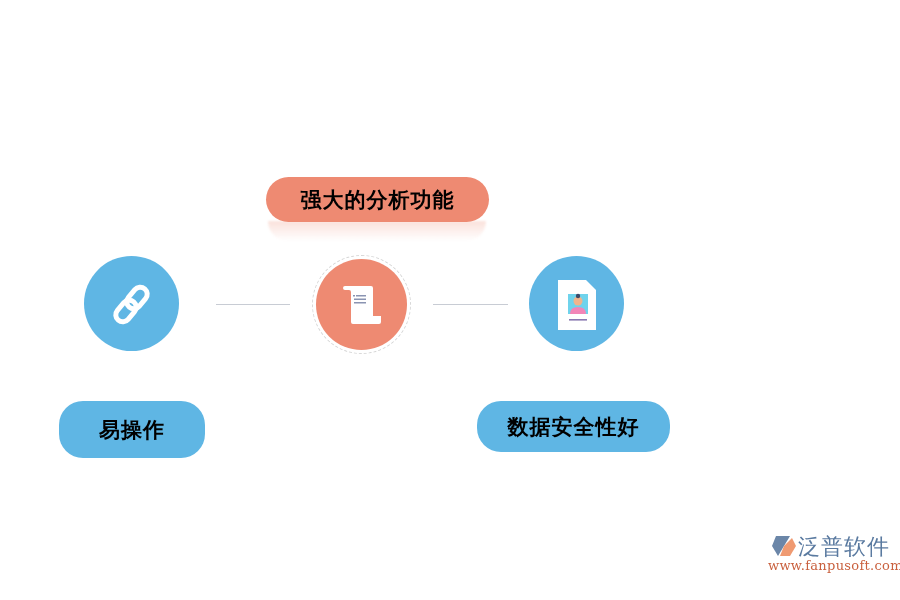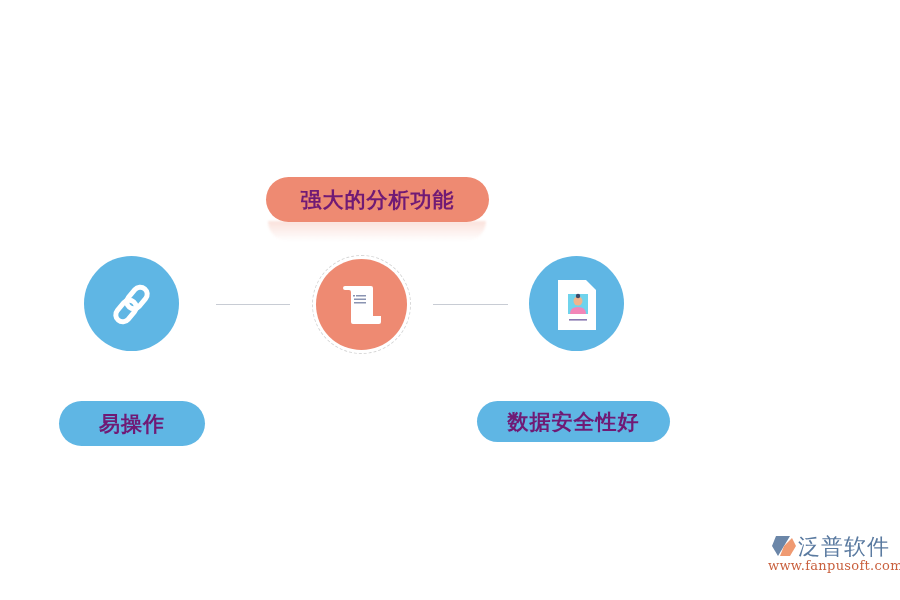--- a/index.html
+++ b/index.html
@@ -8,7 +8,7 @@
     font-family: "DejaVu Sans", "Liberation Sans", sans-serif;
   }
   .pill {
-    position: absolute; border-radius: 24px; color: #701a75; font-weight: bold;
+    position: absolute; border-radius: 24px; color: #000000; font-weight: bold;
     font-size: 21px; display: flex; align-items: center; justify-content: center;
     letter-spacing: 1px;
   }

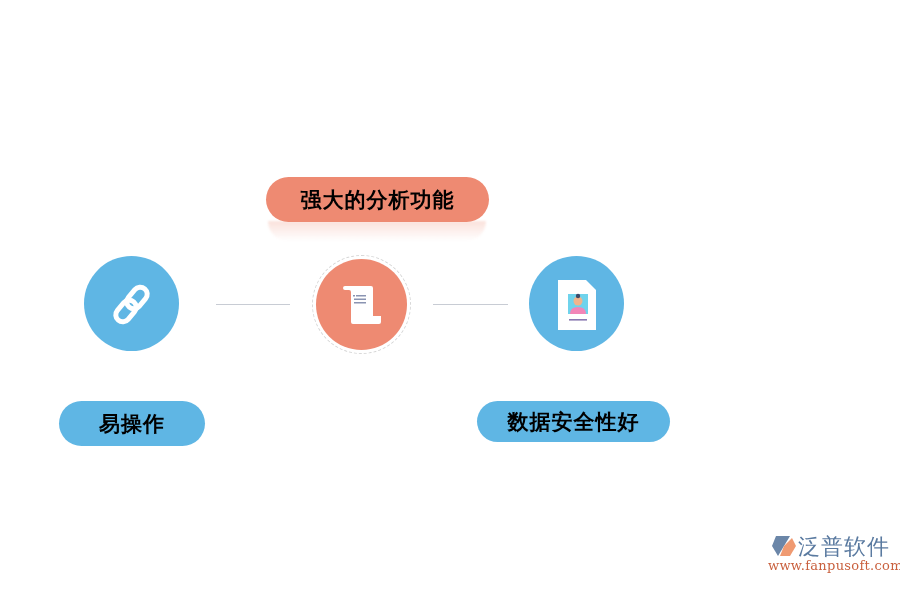--- a/index.html
+++ b/index.html
@@ -79,7 +79,7 @@
   </svg>
 </div>
 
-<div class="pill blue" style="left:59px; top:401px; width:146px; height:45px;">
+<div class="pill blue" style="left:59px; top:401px; width:146px; height:57px;">
   <span>易操作</span>
 </div>
 

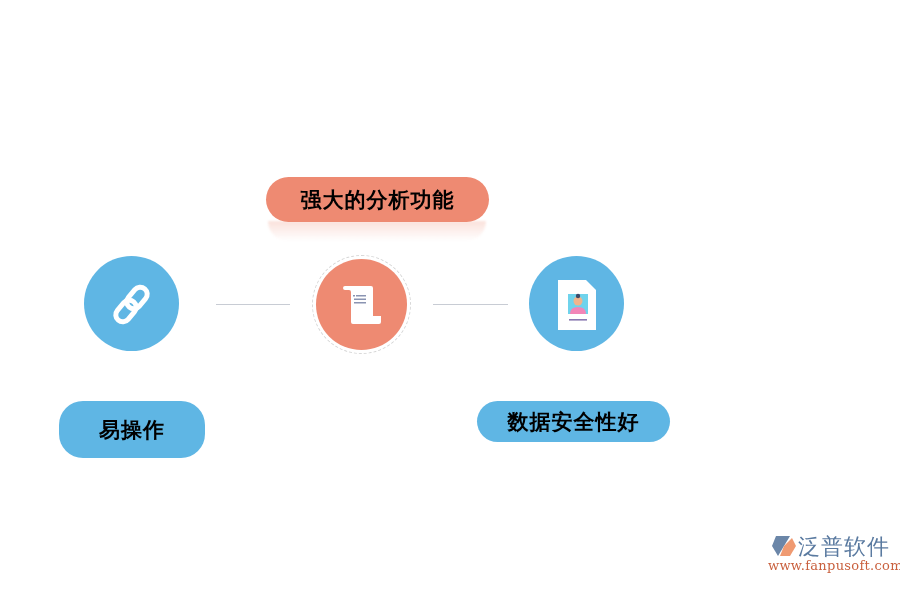--- a/index.html
+++ b/index.html
@@ -83,7 +83,7 @@
   <span>易操作</span>
 </div>
 
-<div class="pill blue" style="left:477px; top:401px; width:193px; height:41px;">
+<div class="pill blue" style="left:477px; top:401px; width:193px; height:51px;">
   <span>数据安全性好</span>
 </div>
 

